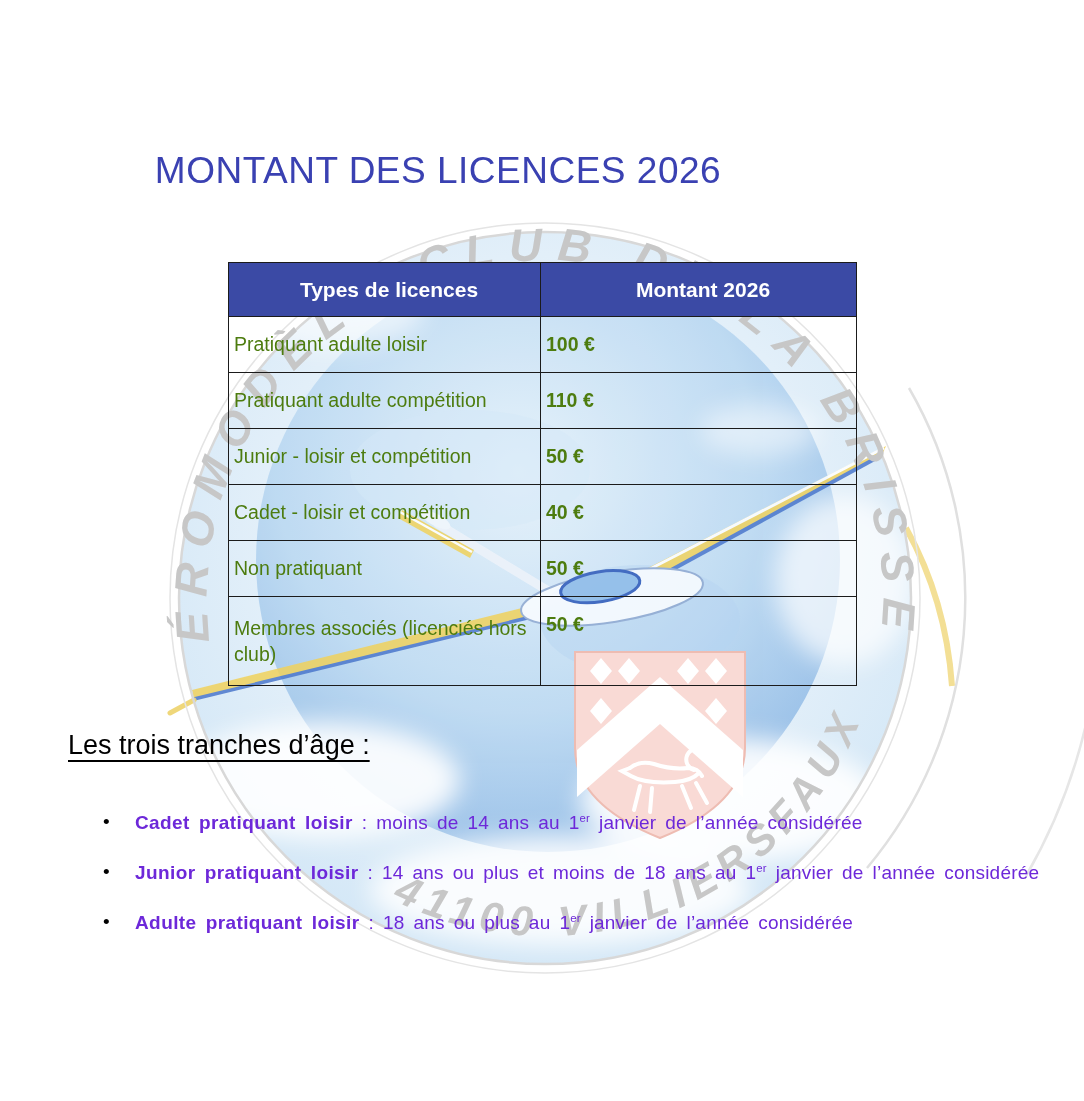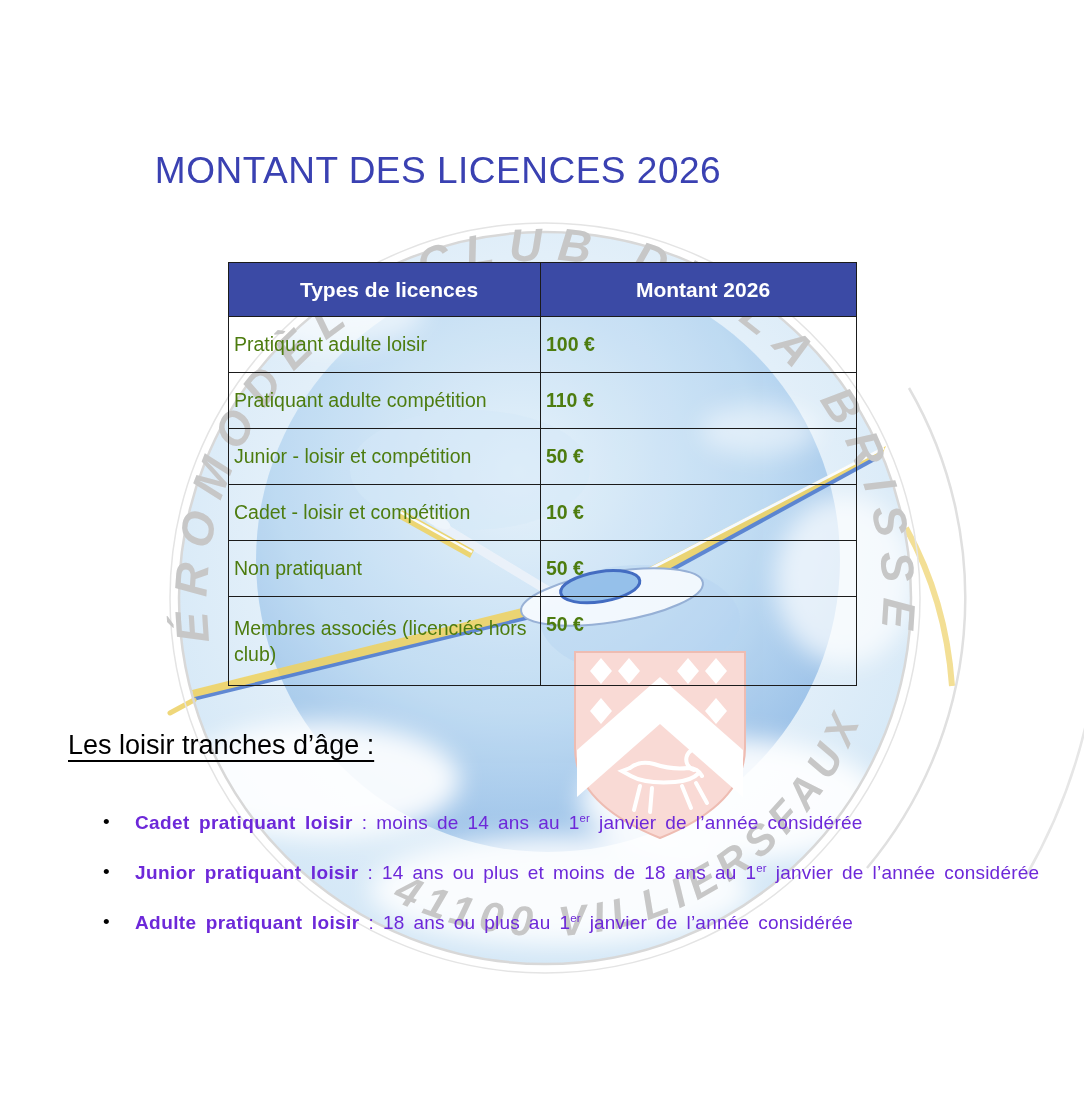--- a/index.html
+++ b/index.html
@@ -195,7 +195,7 @@
       </tr>
       <tr>
         <td>Cadet - loisir et compétition</td>
-        <td class="amt">10 €</td>
+        <td class="amt">40 €</td>
       </tr>
       <tr>
         <td>Non pratiquant</td>

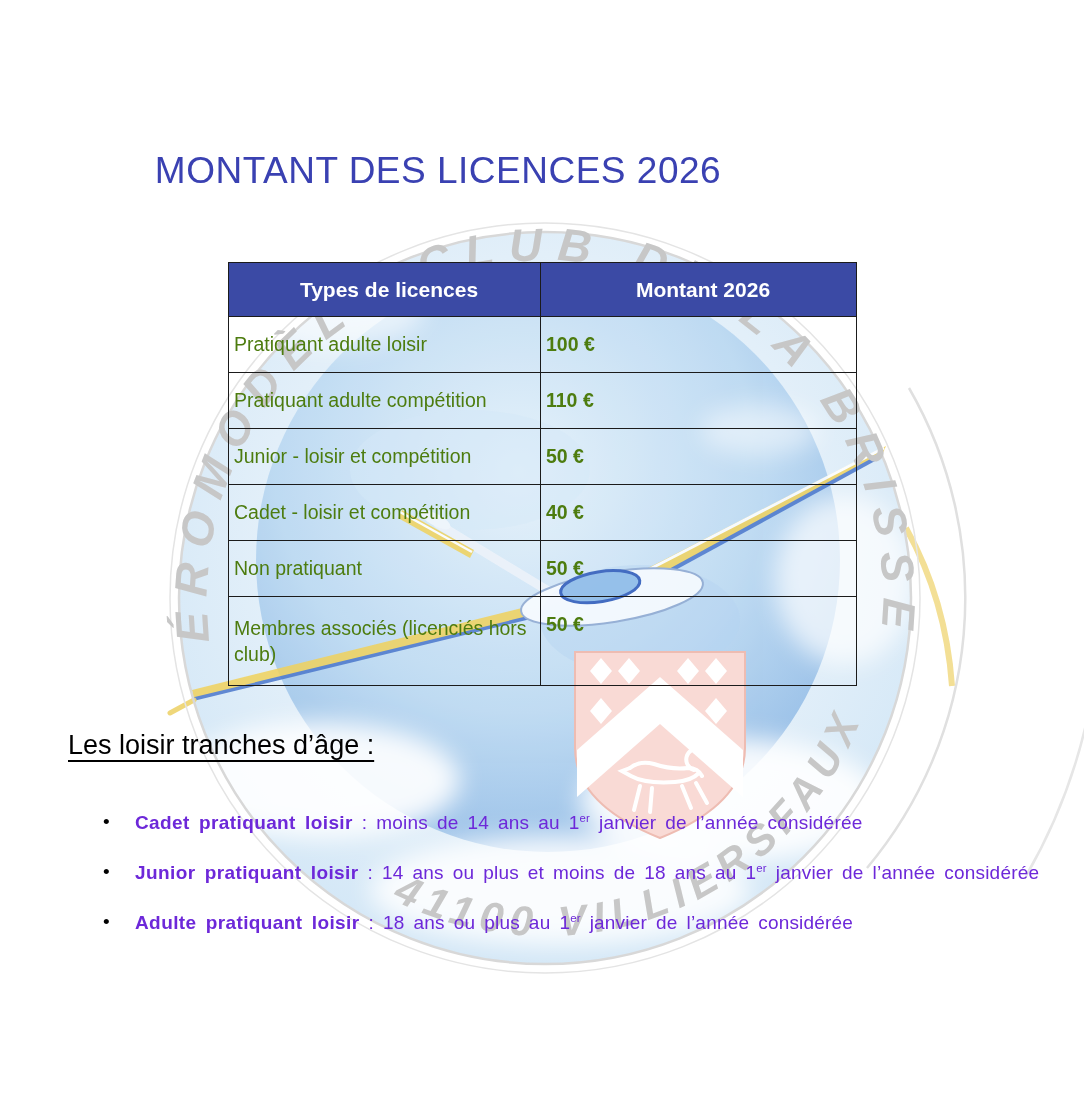--- a/index.html
+++ b/index.html
@@ -208,7 +208,7 @@
     </tbody>
   </table>
 
-  <h2 class="age-heading">Les loisir tranches d’âge :</h2>
+  <h2 class="age-heading">Les trois tranches d’âge :</h2>
 
   <ul class="age-list">
     <li>

